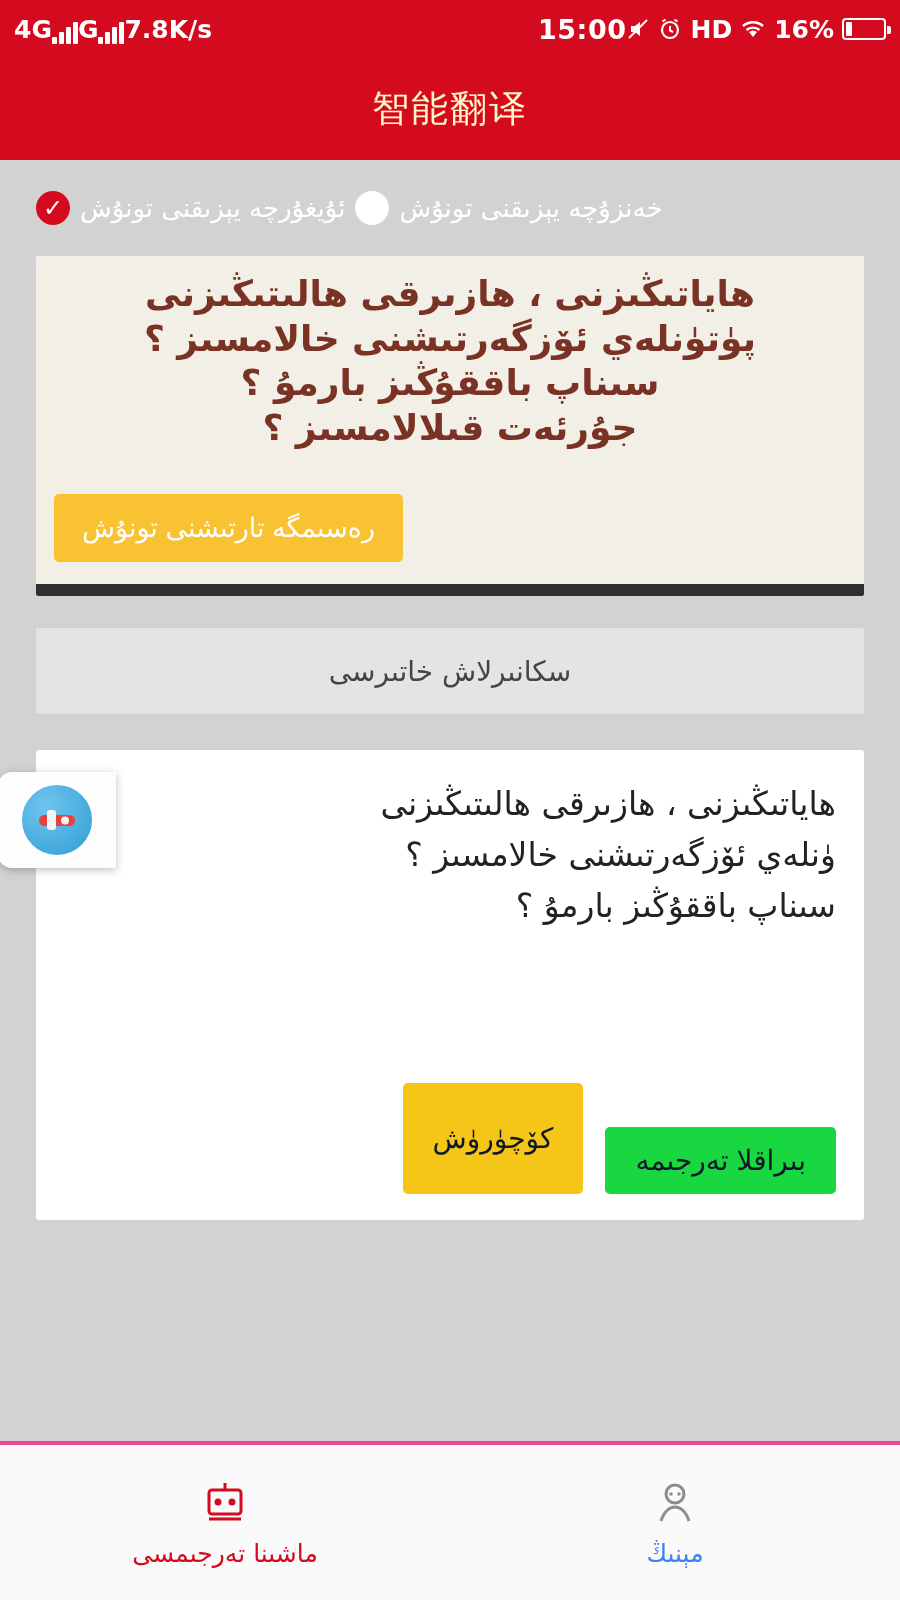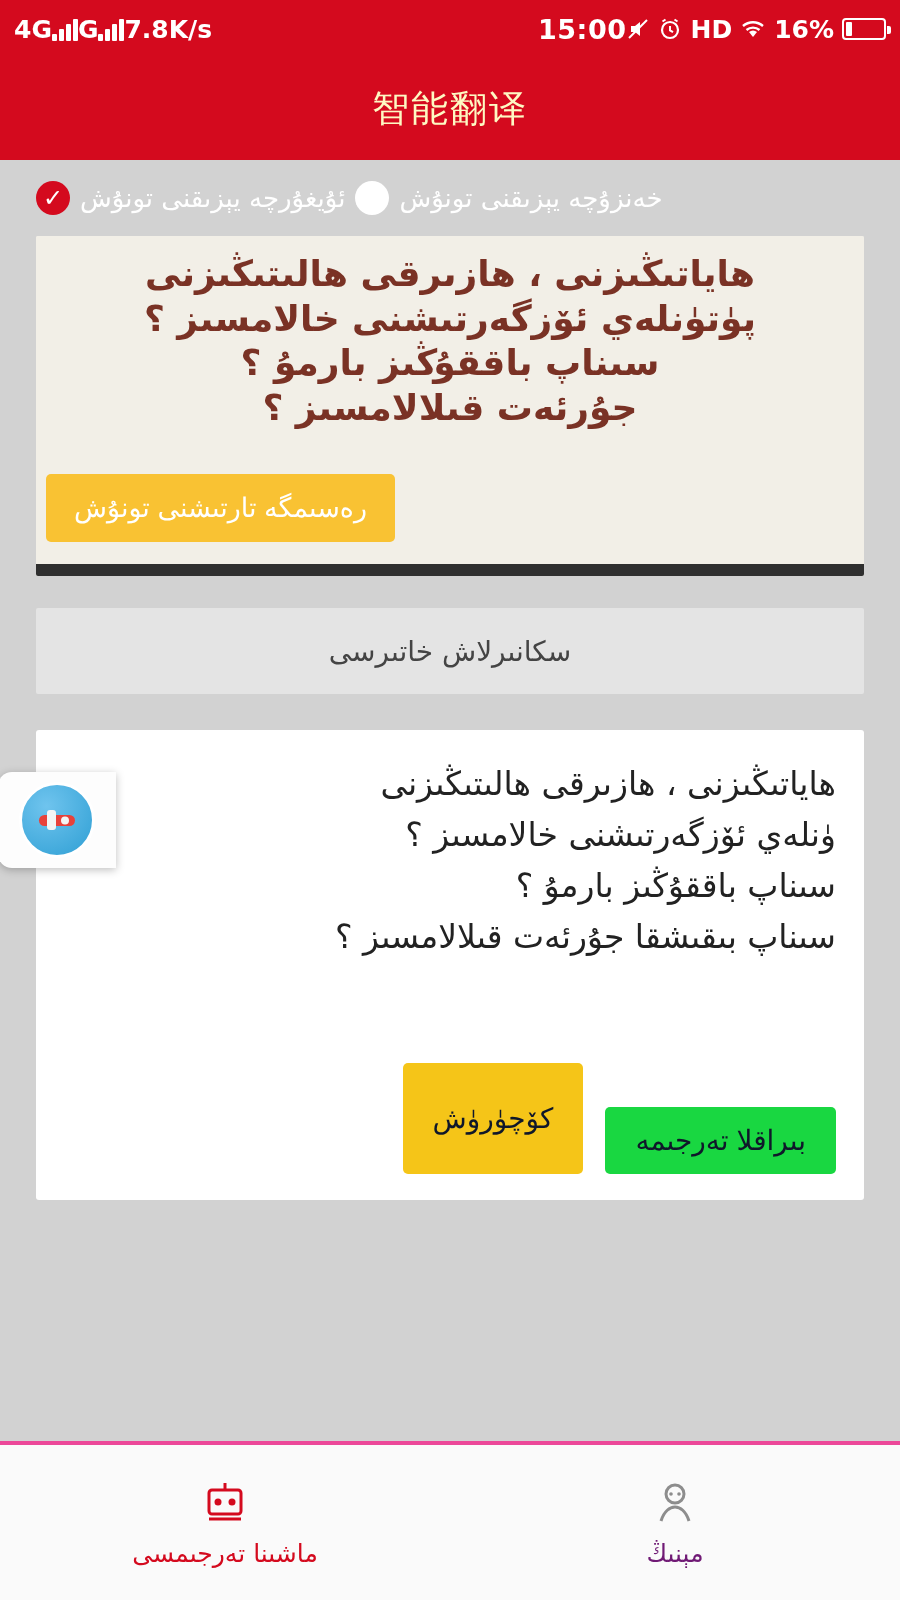--- a/index.html
+++ b/index.html
@@ -28,7 +28,7 @@
     font-size: 25px;
     font-weight: bold;
   }
-  .sb-left { display: flex; align-items: center; }
+  .sb-left { display: flex; align-items: flex-end; }
   .sb-center { flex: 1; text-align: right; font-size: 27px; letter-spacing: .5px;}
   .sb-right { display: flex; align-items: center; gap: 8px; }
   .bars { display: inline-flex; align-items: flex-end; gap: 2px; height: 24px; }

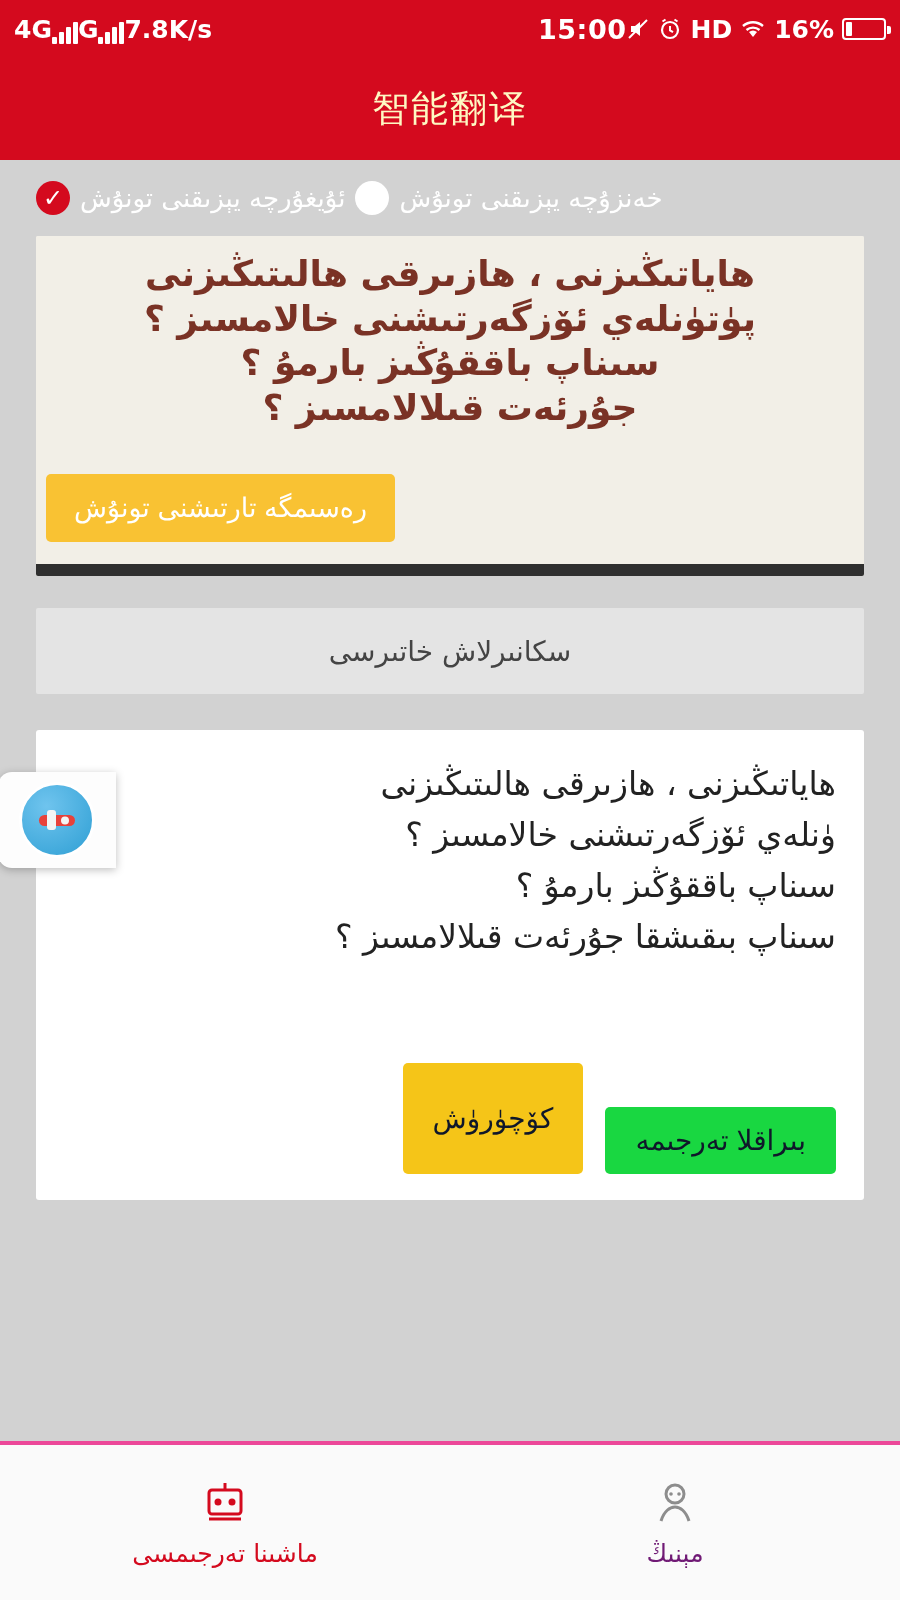--- a/index.html
+++ b/index.html
@@ -94,7 +94,7 @@
   }
 
   .radio-row {
-    height: 76px;
+    height: 96px;
     display: flex;
     flex-direction: row-reverse;
     align-items: center;

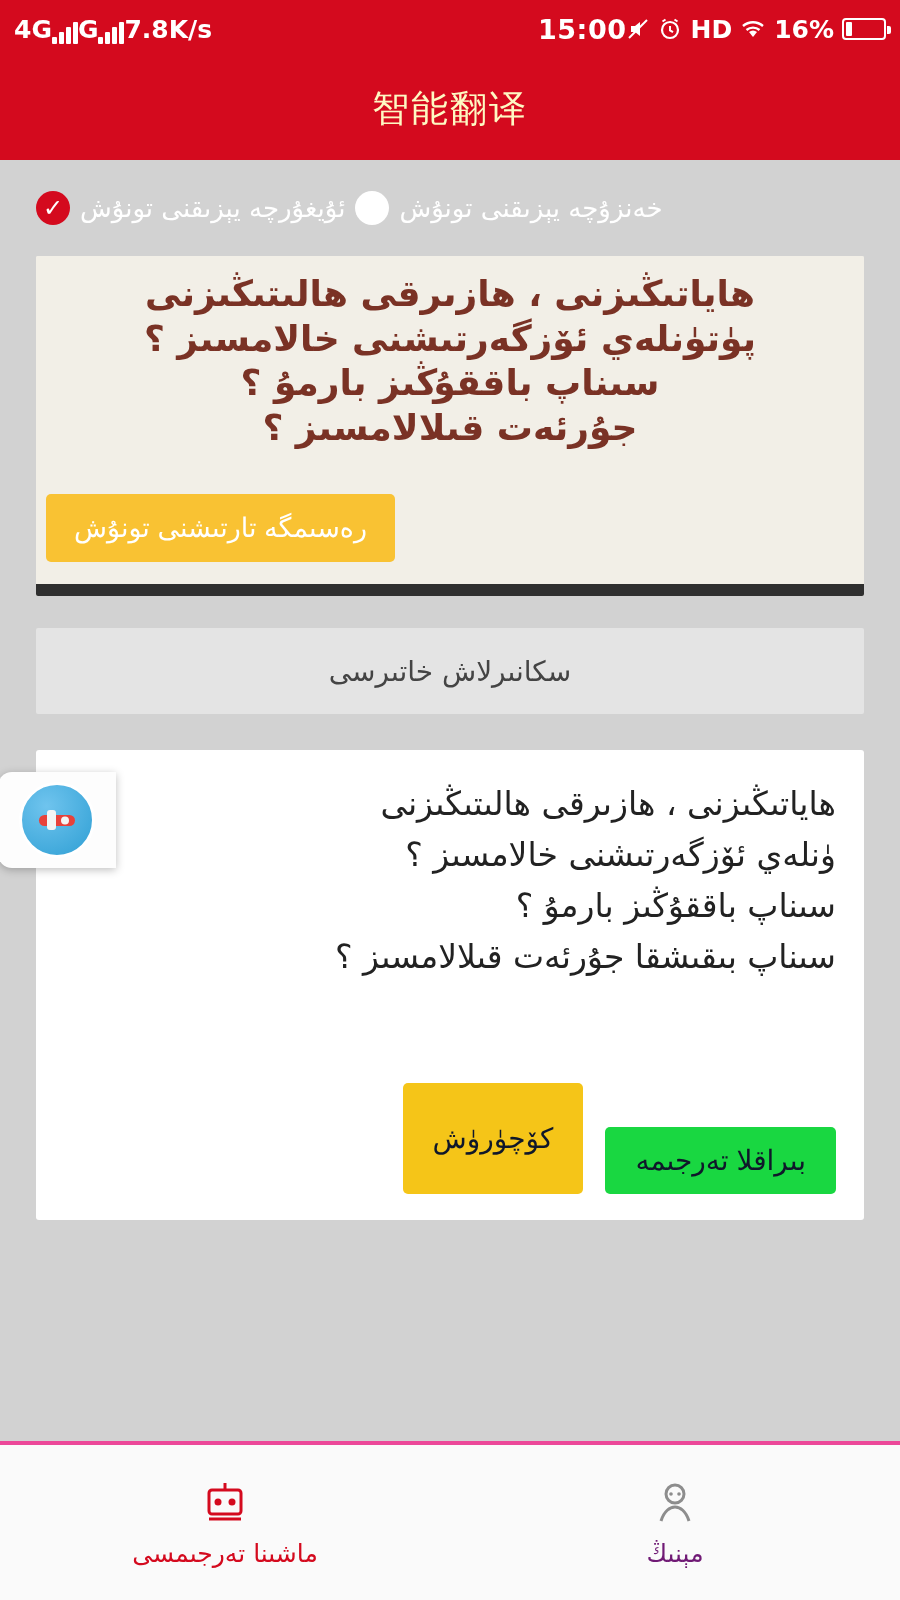--- a/index.html
+++ b/index.html
@@ -151,7 +151,7 @@
   }
   .crop-btn {
     position: absolute;
-    left: 10px; bottom: 34px;
+    left: 18px; bottom: 34px;
     background: #f9c233;
     color: #fff;
     font-size: 27px;

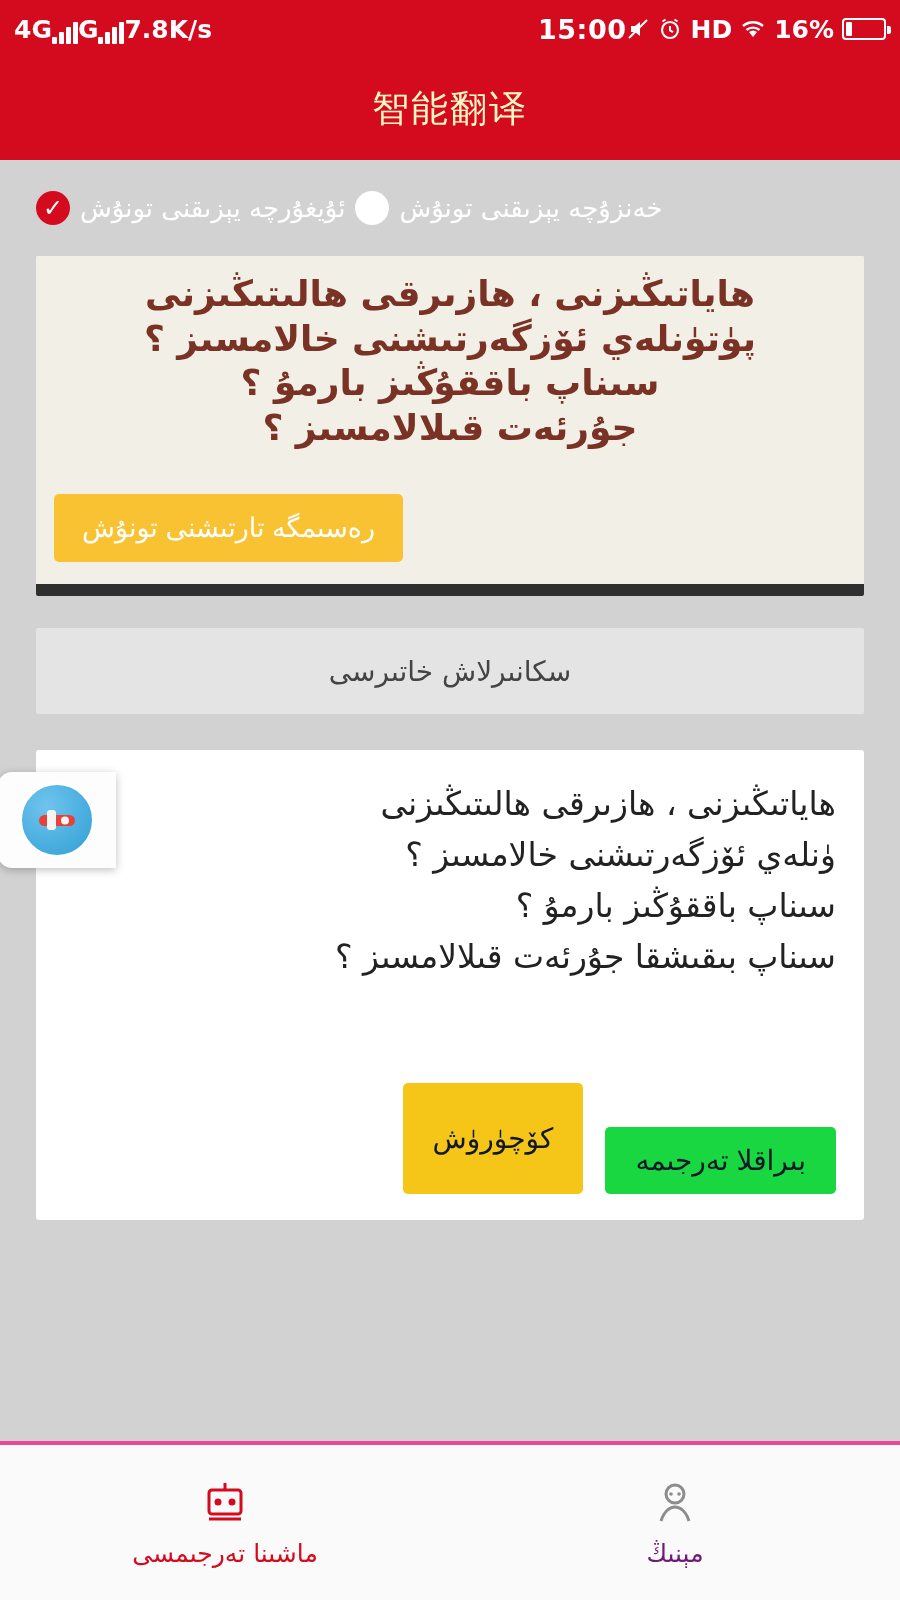--- a/index.html
+++ b/index.html
@@ -332,7 +332,6 @@
         <div>هاياتىڭىزنى ، هازىرقى هالىتىڭىزنى</div>
         <div>ۈنلەي ئۆزگەرتىشنى خالامسىز ؟</div>
         <div>سىناپ باققۇڭىز بارمۇ ؟</div>
-        <div>سىناپ بىقىشقا جۇرئەت قىلالامسىز ؟</div>
       </div>
       <div class="result-actions">
         <button class="btn btn-yellow">كۆچۈرۈش</button>

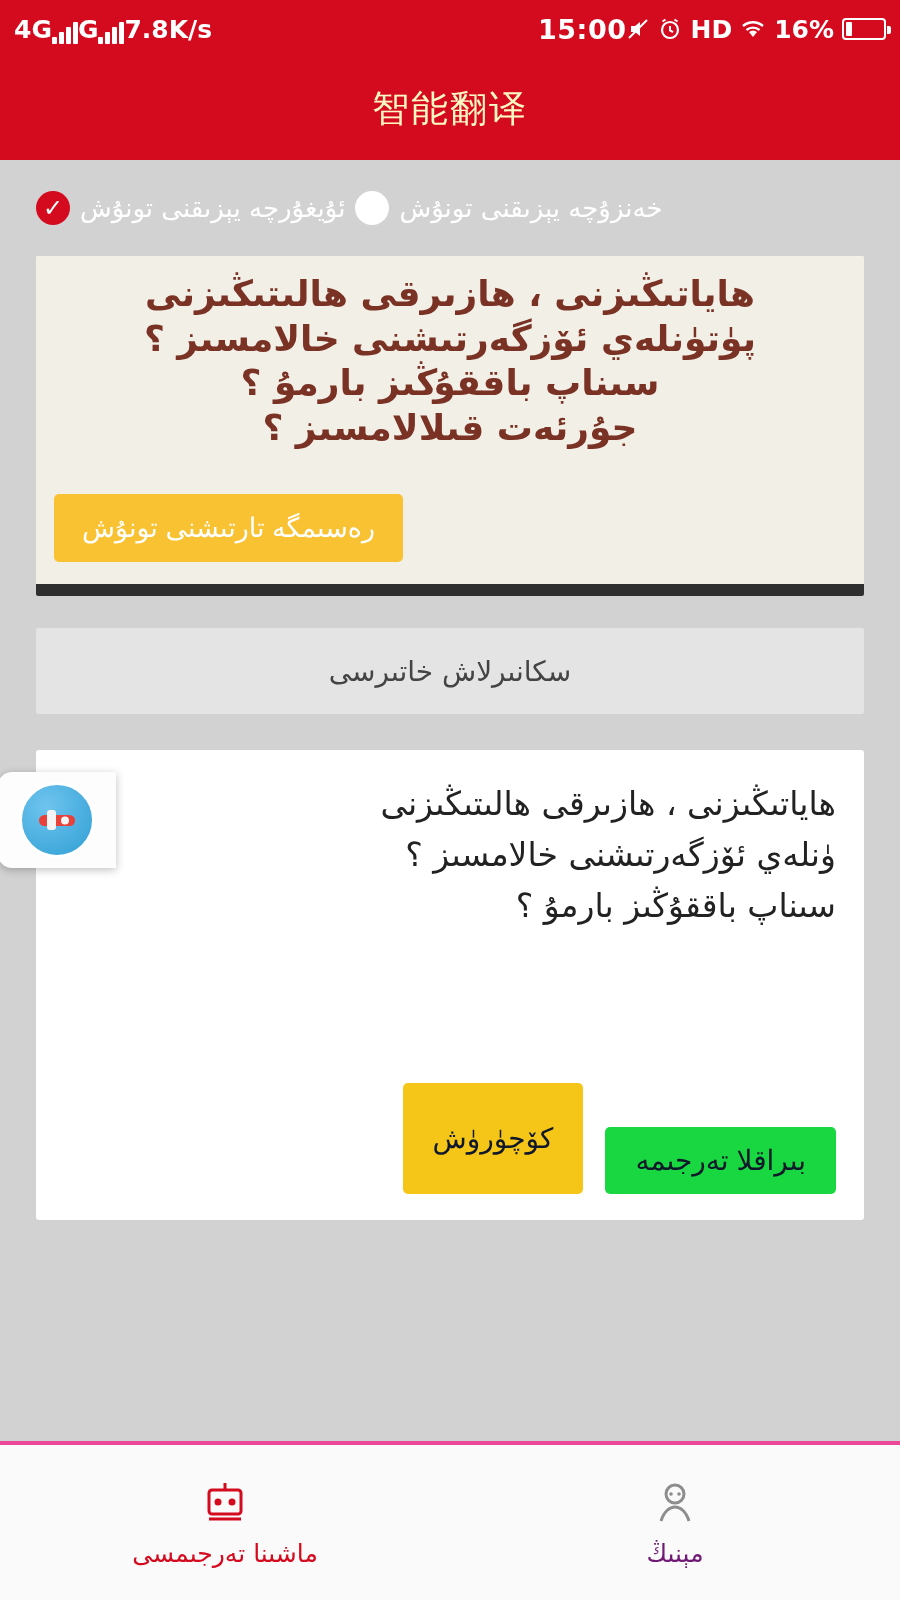--- a/index.html
+++ b/index.html
@@ -235,7 +235,7 @@
     flex: 1;
     display: flex; flex-direction: column; align-items: center; justify-content: center;
     gap: 10px;
-    color: #701a75;
+    color: #3b82f6;
     font-size: 25px;
   }
   .nav-item.active { color: #d40a1e; }

